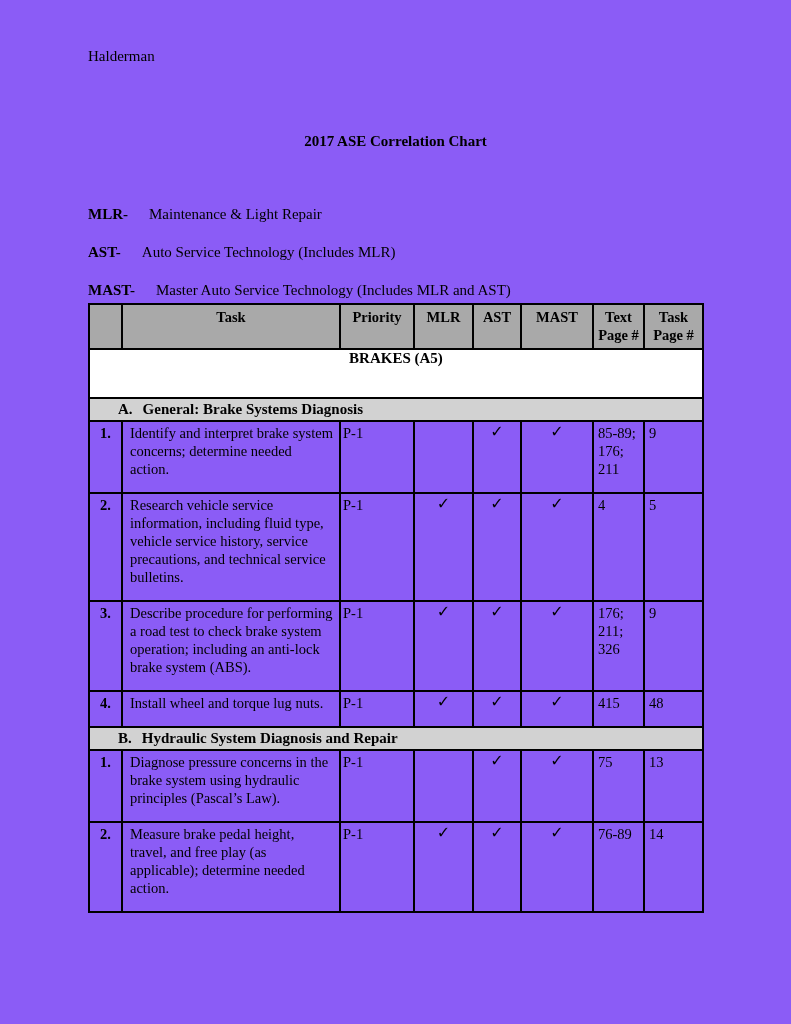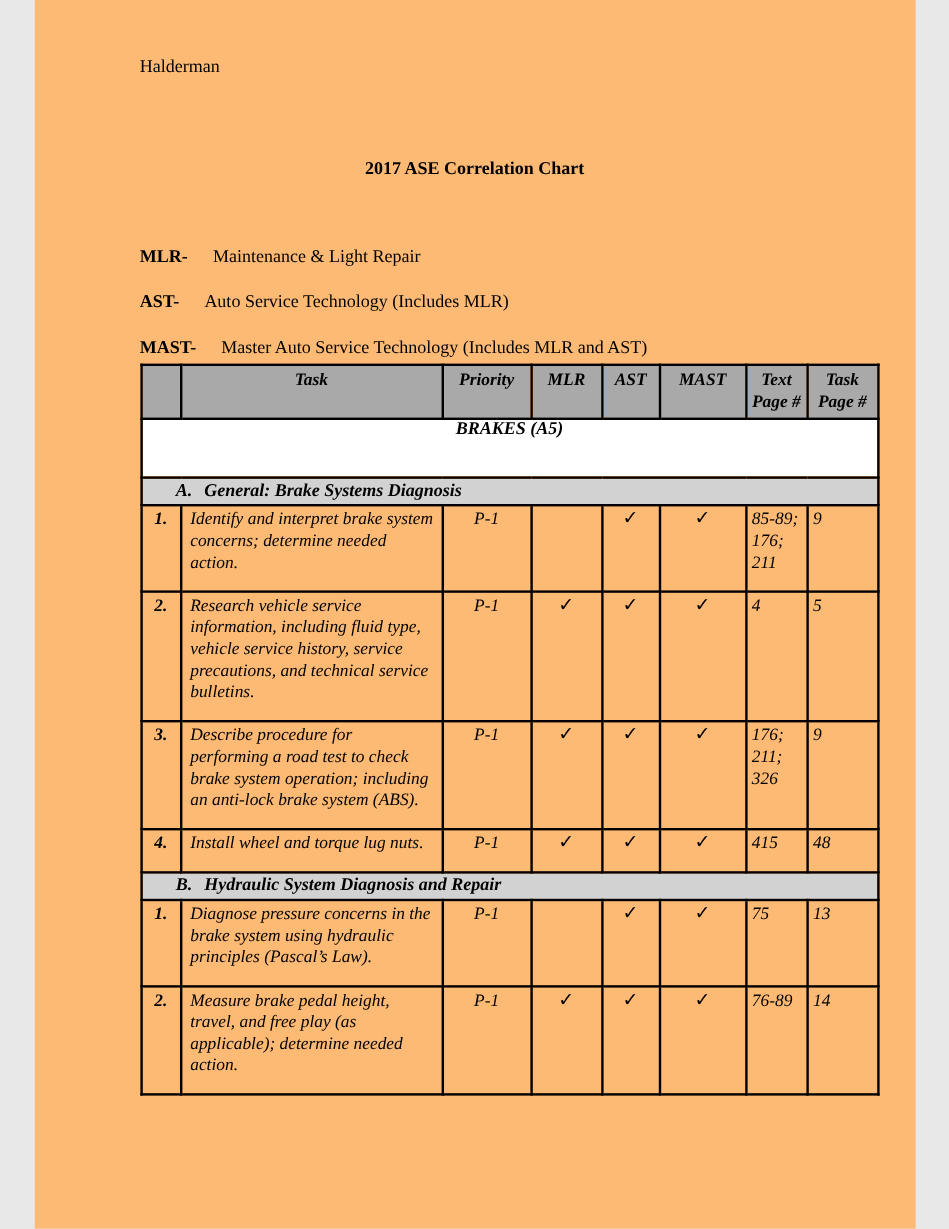--- a/index.html
+++ b/index.html
@@ -8,10 +8,10 @@
 
   .sheet {
     position: relative;
-    width: 734px;
+    width: 791px;
     height: 1024px;
     margin: 0 auto;
-    background: #fdba74;
+    background: #8b5cf6;
     overflow: hidden;
   }
 

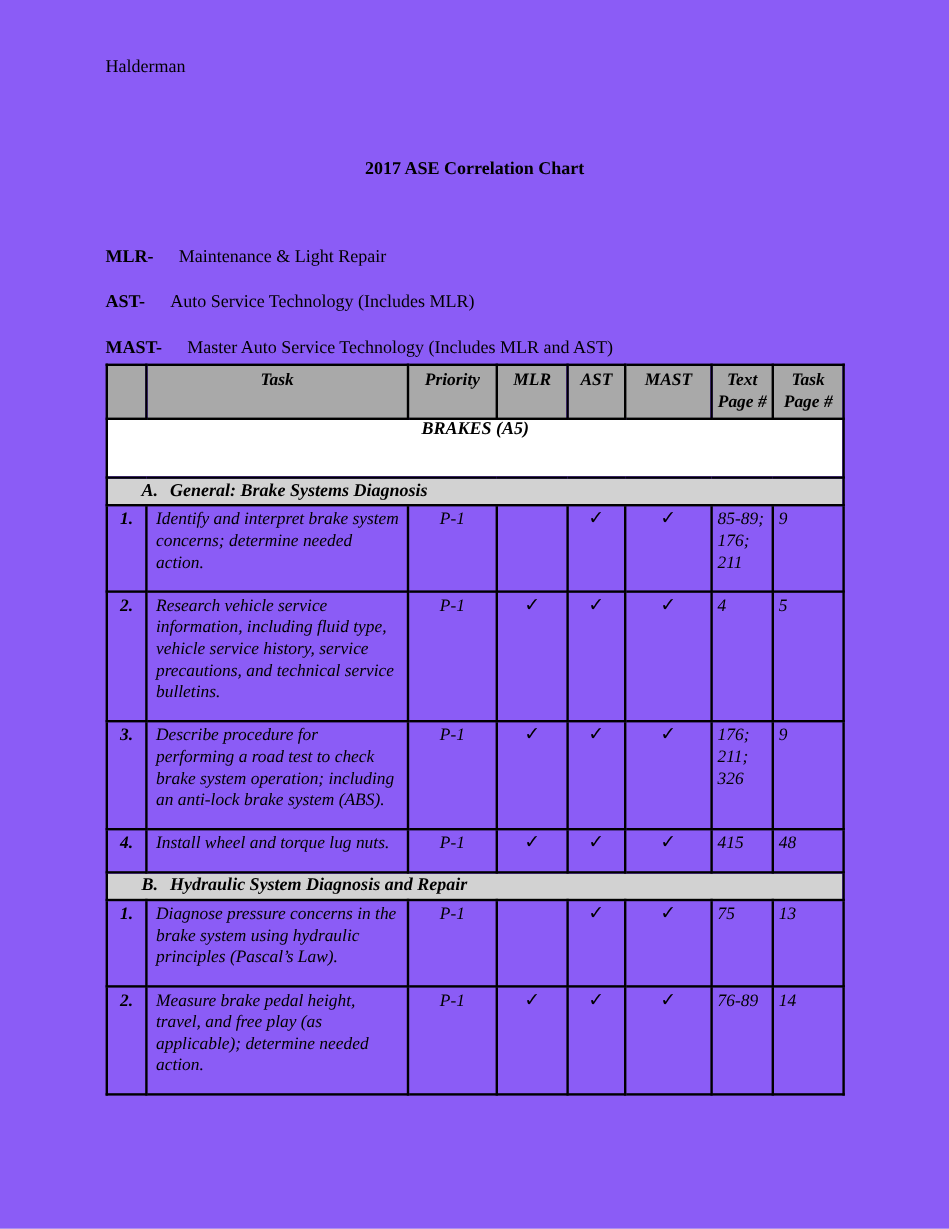--- a/index.html
+++ b/index.html
@@ -54,7 +54,6 @@
     border: 2px solid #000;
     vertical-align: top;
     overflow: hidden;
-    font-style: italic;
   }
 
   thead th {

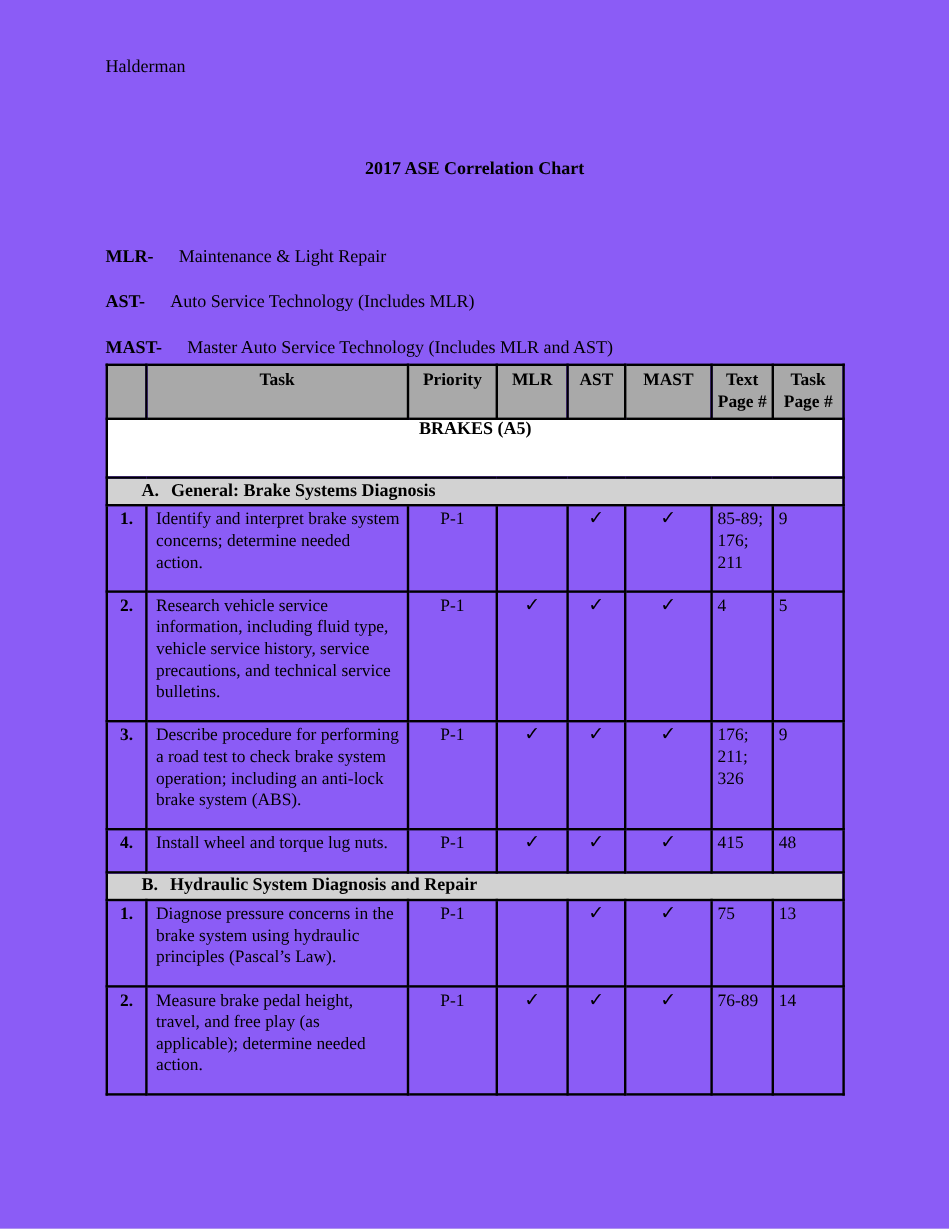--- a/index.html
+++ b/index.html
@@ -94,7 +94,6 @@
     line-height: 18px;
   }
   .priority-cell {
-    text-align: center;
     padding: 2px 2px;
     line-height: 18px;
   }

